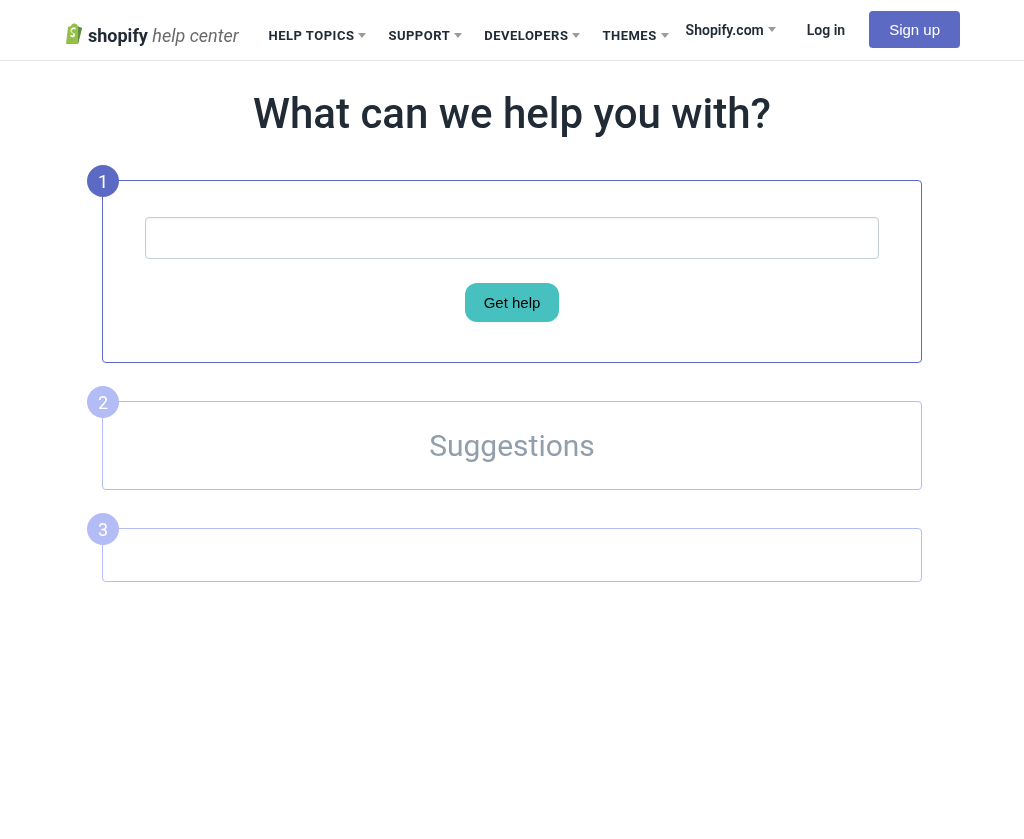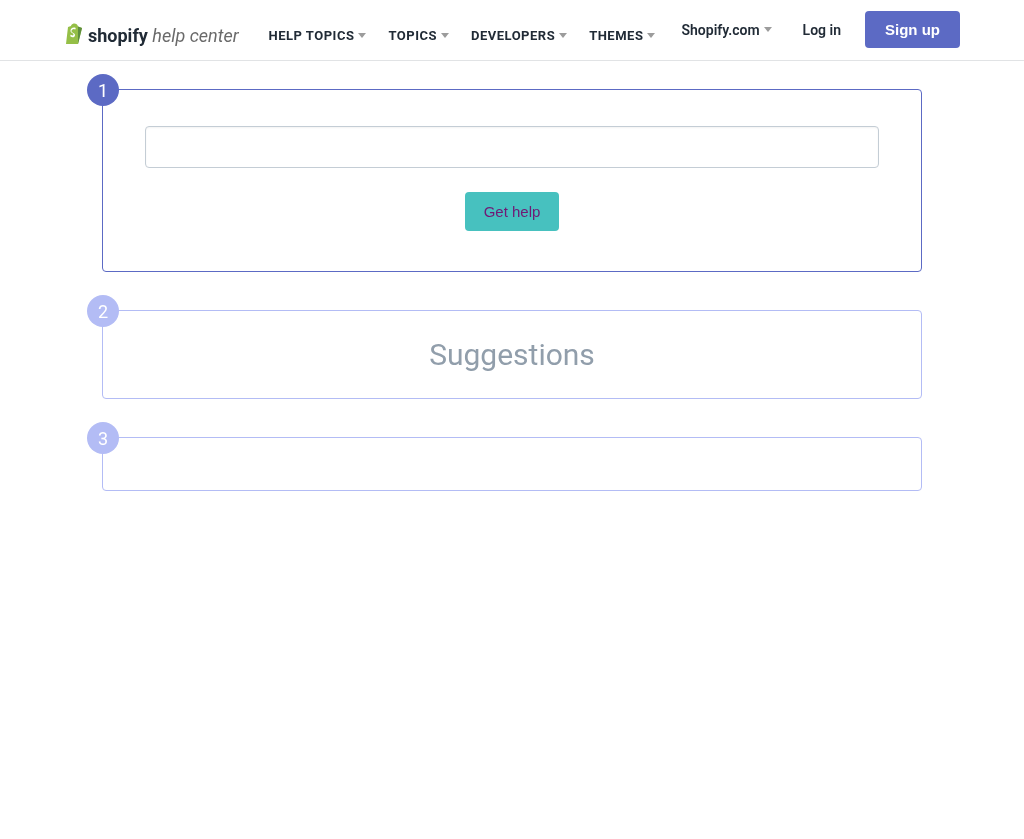--- a/index.html
+++ b/index.html
@@ -178,7 +178,7 @@
         <span class="chevron"></span>
       </div>
       <div class="nav-item">
-        <span>TOPICS</span>
+        <span>SUPPORT</span>
         <span class="chevron"></span>
       </div>
       <div class="nav-item">

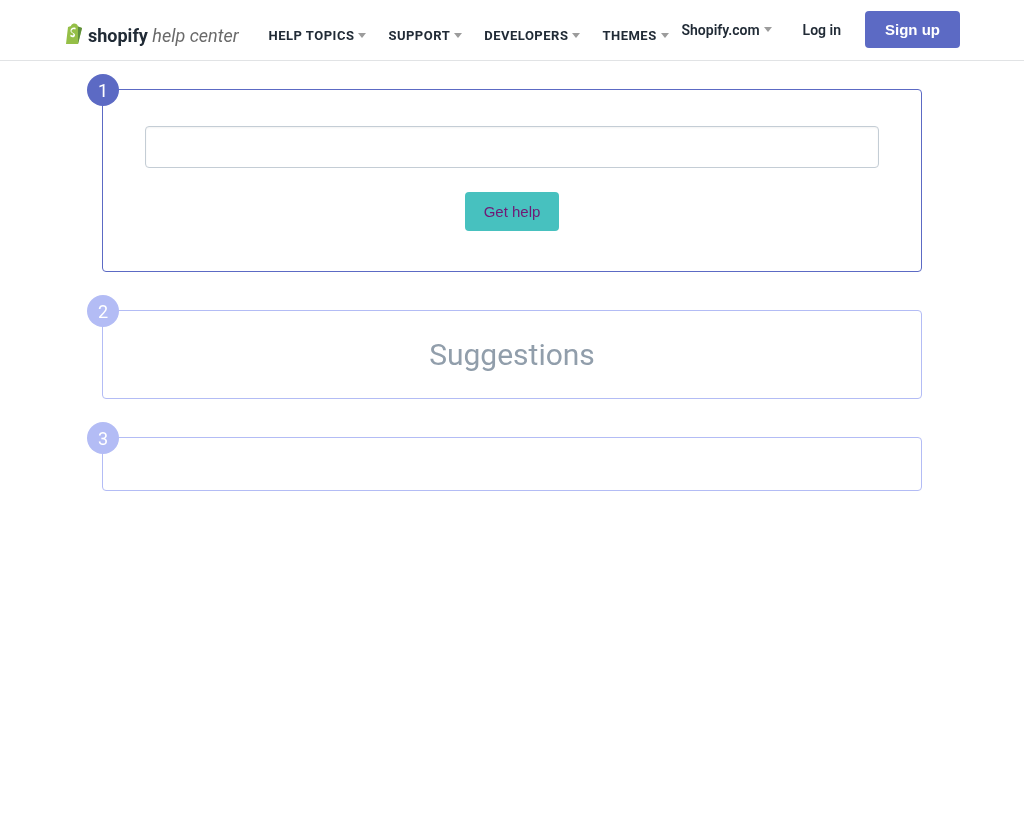--- a/index.html
+++ b/index.html
@@ -72,7 +72,7 @@
   background: #5c6ac4;
   color: #fff;
   font-size: 15px;
-  font-weight: 700;
+  font-weight: 400;
   padding: 10px 20px;
   border-radius: 4px;
   border: none;

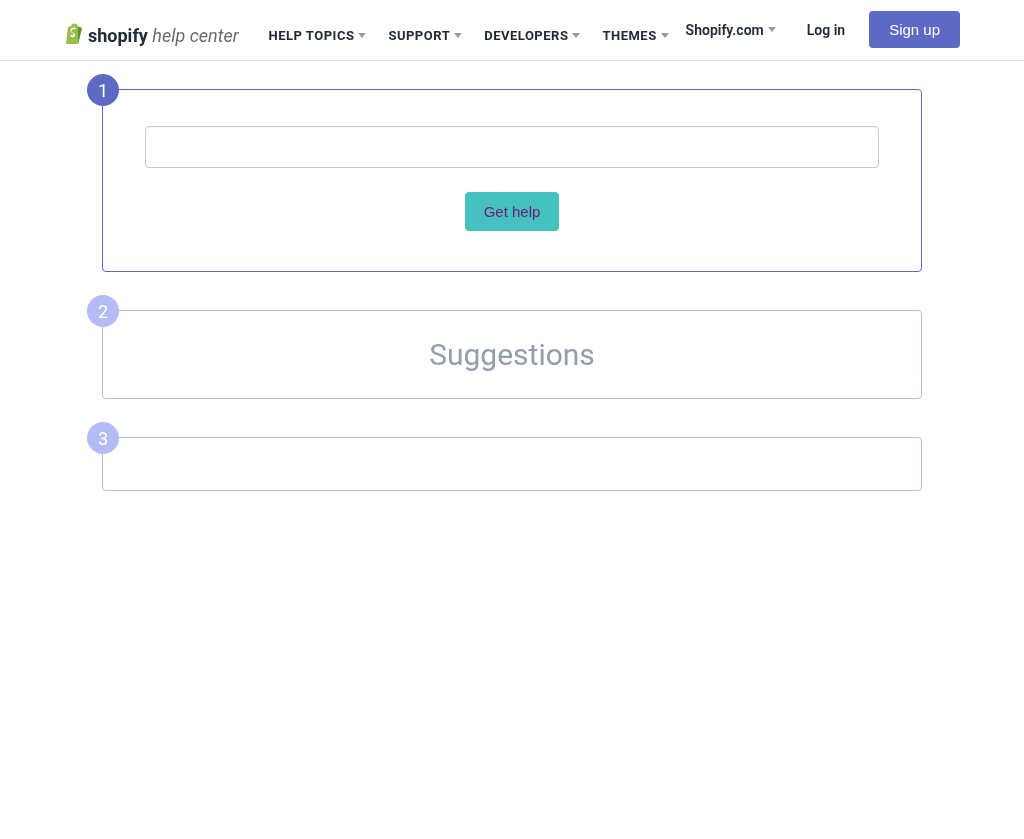--- a/index.html
+++ b/index.html
@@ -204,6 +204,7 @@
 </div>
 
 <div class="main">
+  <h1 class="page-title">What can we help you with?</h1>
 
   <div class="step-box active">
     <div class="step-badge active">1</div>

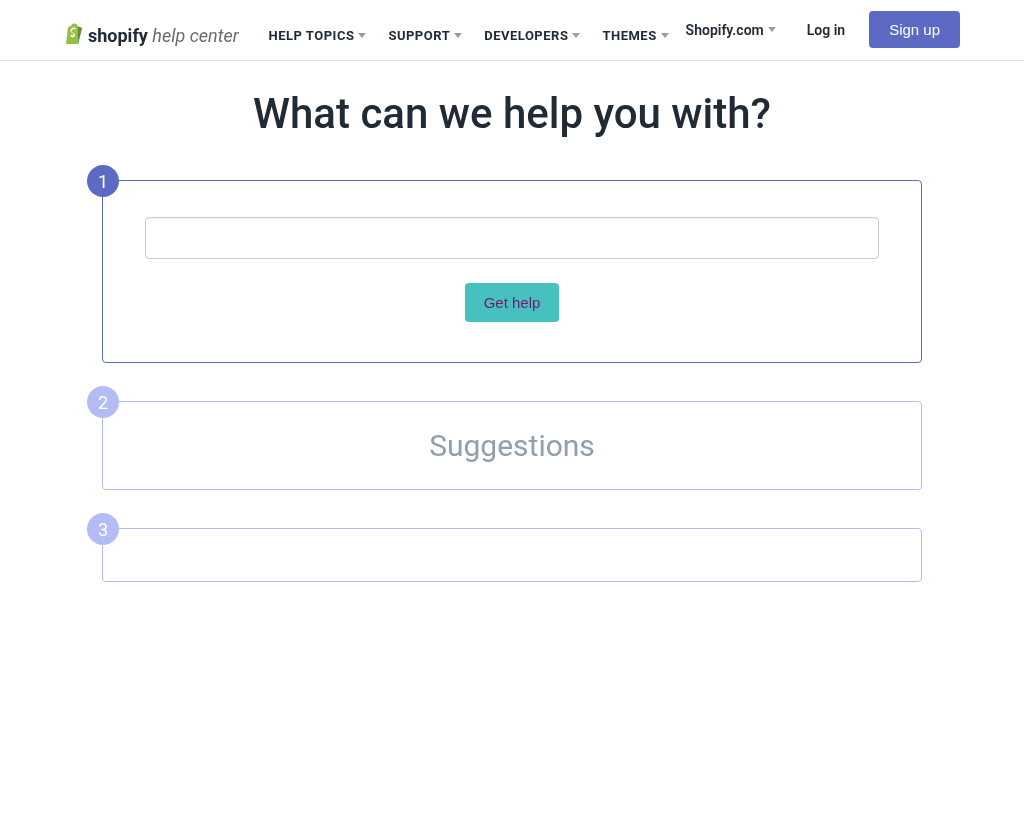--- a/index.html
+++ b/index.html
@@ -142,11 +142,11 @@
   display: block;
   margin: 0 auto;
   background: #47c1bf;
-  color: #701a75;
+  color: #000000;
   font-size: 15px;
   font-weight: 500;
   padding: 11px 19px;
-  border-radius: 4px;
+  border-radius: 12px;
   border: none;
   cursor: pointer;
 }

